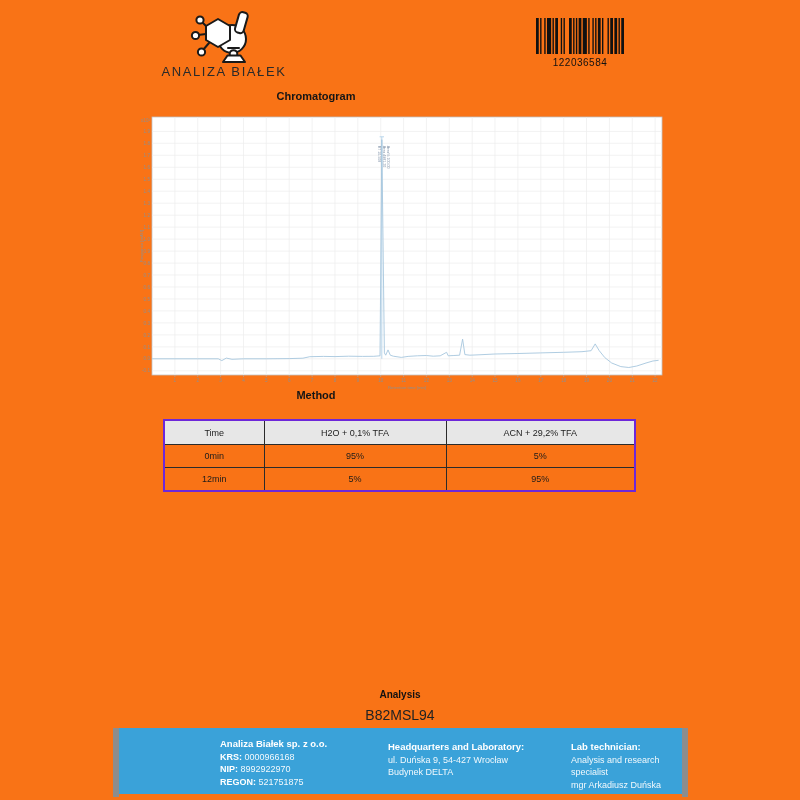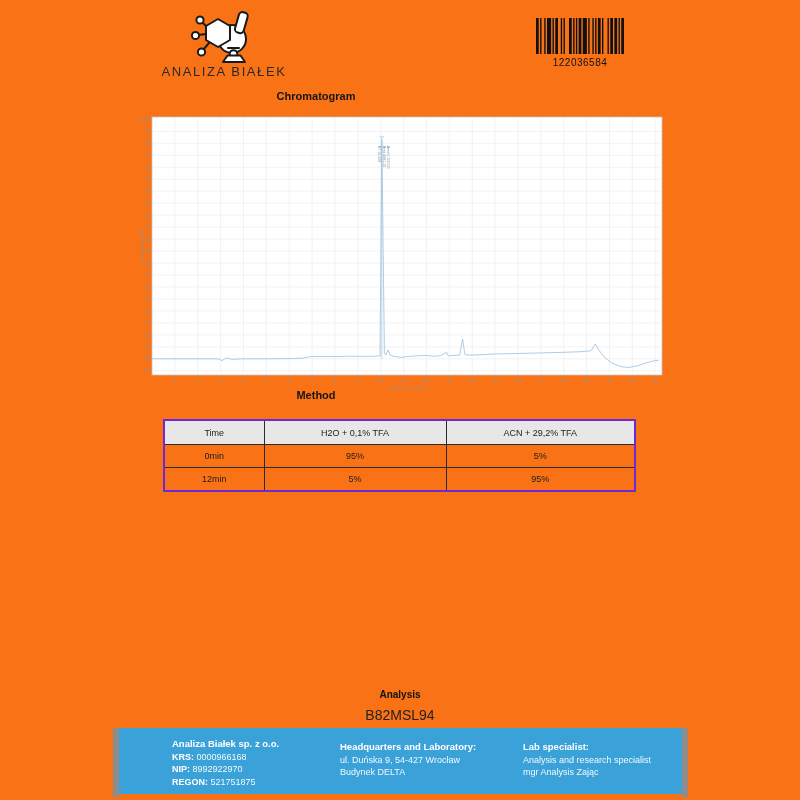--- a/index.html
+++ b/index.html
@@ -33,7 +33,7 @@
   
   .shadow-strip{top:728px;width:6px;height:69px;background:#8d8d8d;}
   #footer-band{left:119px;top:728px;width:563px;height:66px;}
-  .footer-col{position:absolute;color:#fff;font-size:9px;line-height:12.5px;}
+  .footer-col{position:absolute;color:#fff;font-size:9px;line-height:12.5px;margin-left:48px;}
   .footer-col .col-title{font-weight:bold;font-size:9.5px;}
   .footer-col .lbl{font-weight:bold;}
   .footer-col .val{color:rgba(255,255,255,.93);}

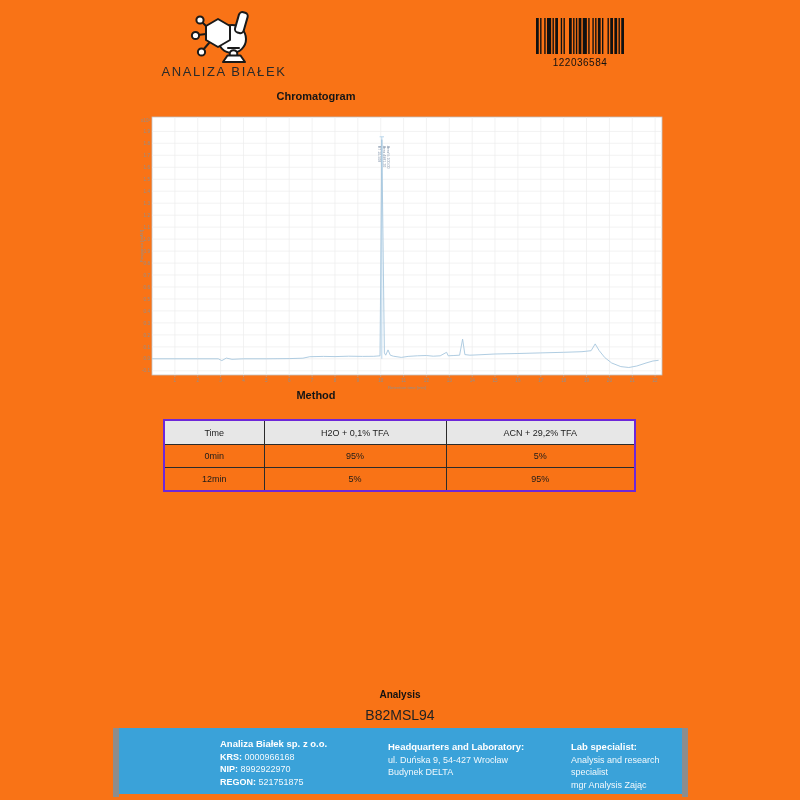--- a/index.html
+++ b/index.html
@@ -259,7 +259,7 @@
       <div class="val">Budynek DELTA</div>
     </div>
     <div id="footer-col-tech" class="footer-col">
-      <div class="col-title">Lab specialist:</div>
+      <div class="col-title">Lab technician:</div>
       <div class="val">Analysis and research specialist</div>
       <div class="val">mgr Analysis Zając</div>
     </div>

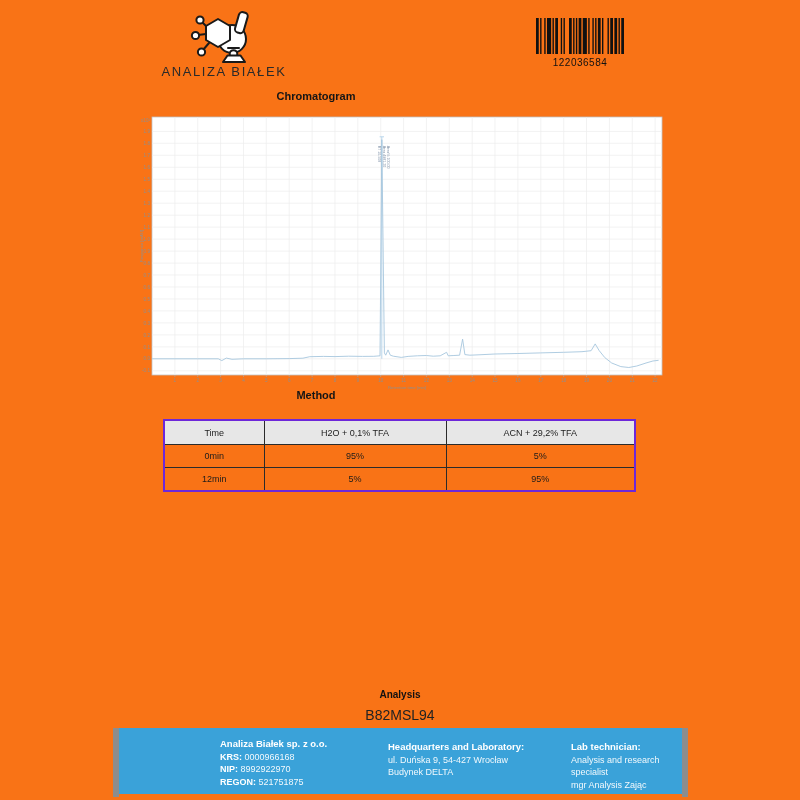--- a/index.html
+++ b/index.html
@@ -261,7 +261,7 @@
     <div id="footer-col-tech" class="footer-col">
       <div class="col-title">Lab technician:</div>
       <div class="val">Analysis and research specialist</div>
-      <div class="val">mgr Analysis Zając</div>
+      <div class="val">mgr Arkadiusz Duńska</div>
     </div>
   </div>
 

